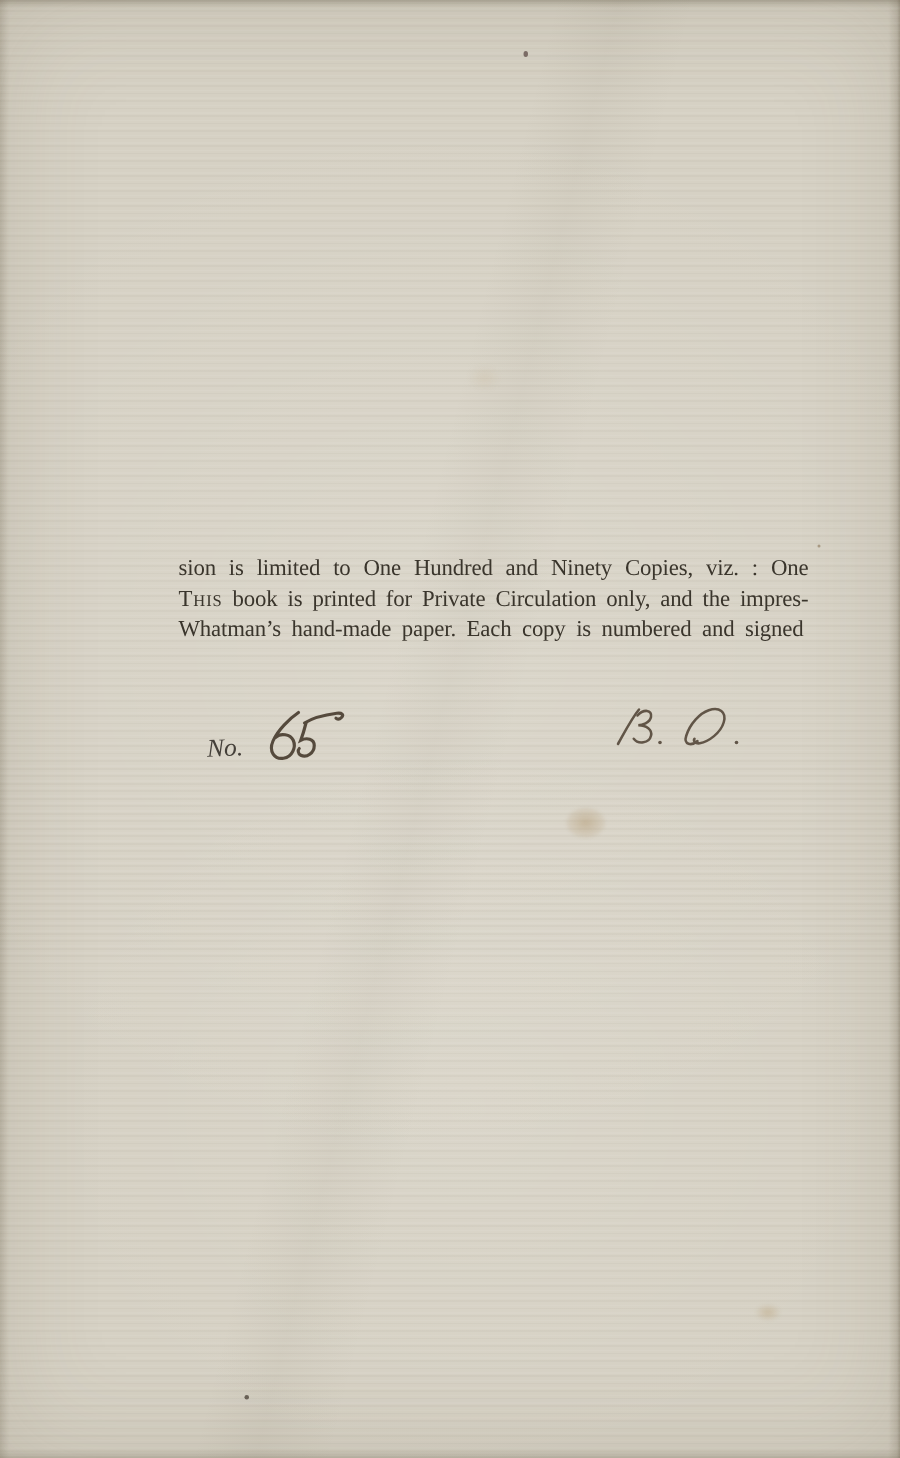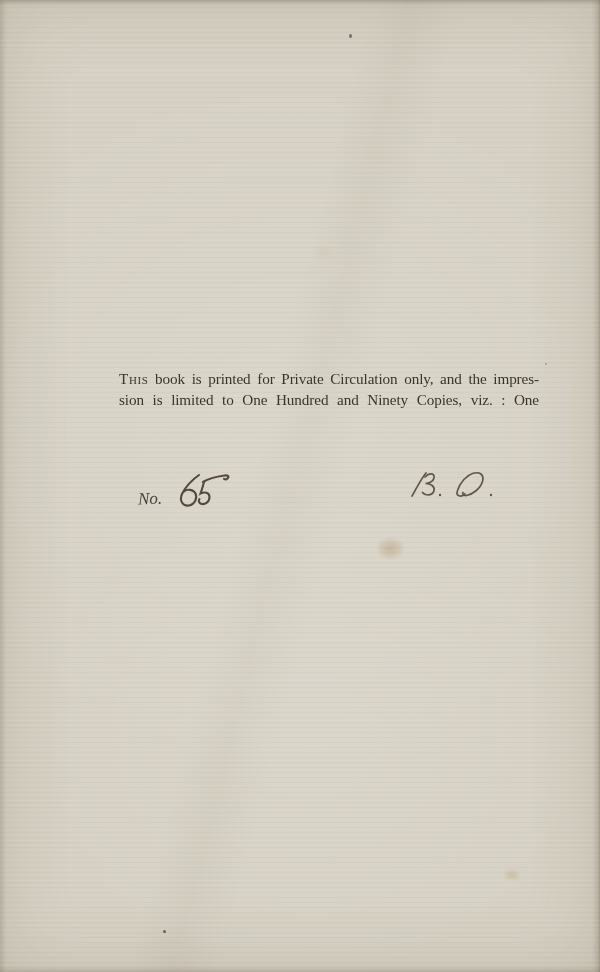--- a/index.html
+++ b/index.html
@@ -92,10 +92,10 @@
 
   <div class="colophon">
     <div class="cline-row">
-      <span class="cline jline" style="word-spacing: 2.95469px;"><span class="lead-smallcaps">This</span><span> book is printed for Private Circulation only, and the impres-</span></span>
+      <span class="cline jline" style="word-spacing: 4.94318px;">sion is limited to One Hundred and Ninety Copies, viz. : One</span>
     </div>
     <div class="cline-row">
-      <span class="cline jline" style="word-spacing: 4.94318px;">sion is limited to One Hundred and Ninety Copies, viz. : One</span>
+      <span class="cline jline" style="word-spacing: 2.95469px;"><span class="lead-smallcaps">This</span><span> book is printed for Private Circulation only, and the impres-</span></span>
     </div>
   </div>
 

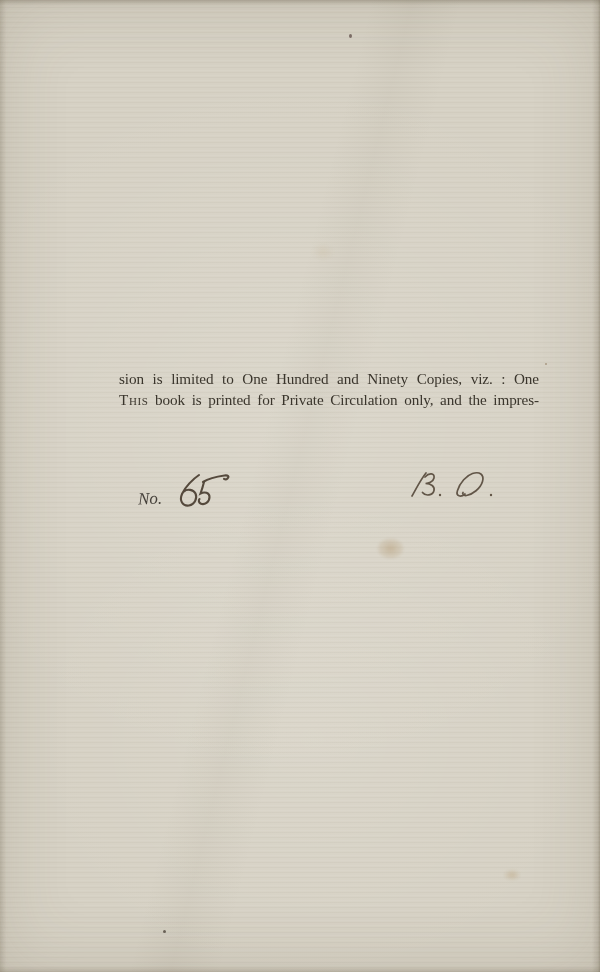--- a/index.html
+++ b/index.html
@@ -97,6 +97,9 @@
     <div class="cline-row">
       <span class="cline jline" style="word-spacing: 2.95469px;"><span class="lead-smallcaps">This</span><span> book is printed for Private Circulation only, and the impres-</span></span>
     </div>
+    <div class="cline-row">
+      <span class="cline jline" style="word-spacing: 3.32118px;">Whatman’s hand-made paper.  Each copy is numbered and signed</span>
+    </div>
   </div>
 
   <div class="no-label">No.</div>

